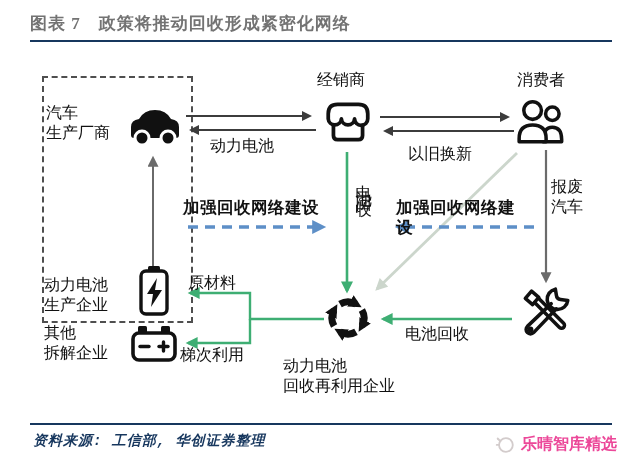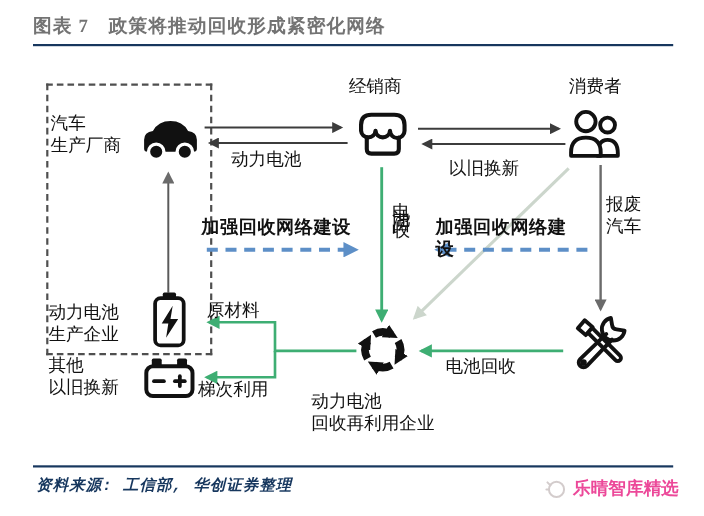--- a/index.html
+++ b/index.html
@@ -144,7 +144,7 @@
   <div class="lbl" style="left:44px;top:275px;width:88px">动力电池
 生产企业</div>
   <div class="lbl" style="left:44px;top:323px;width:88px">其他
-以旧换新</div>
+拆解企业</div>
   <div class="lbl" style="left:283px;top:356px;width:130px">动力电池
 回收再利用企业</div>
 

